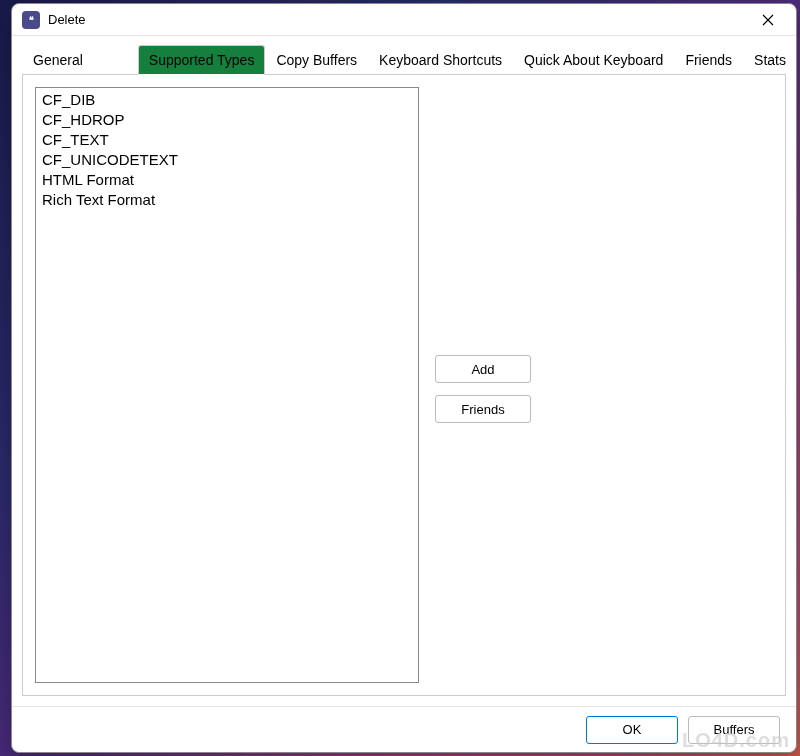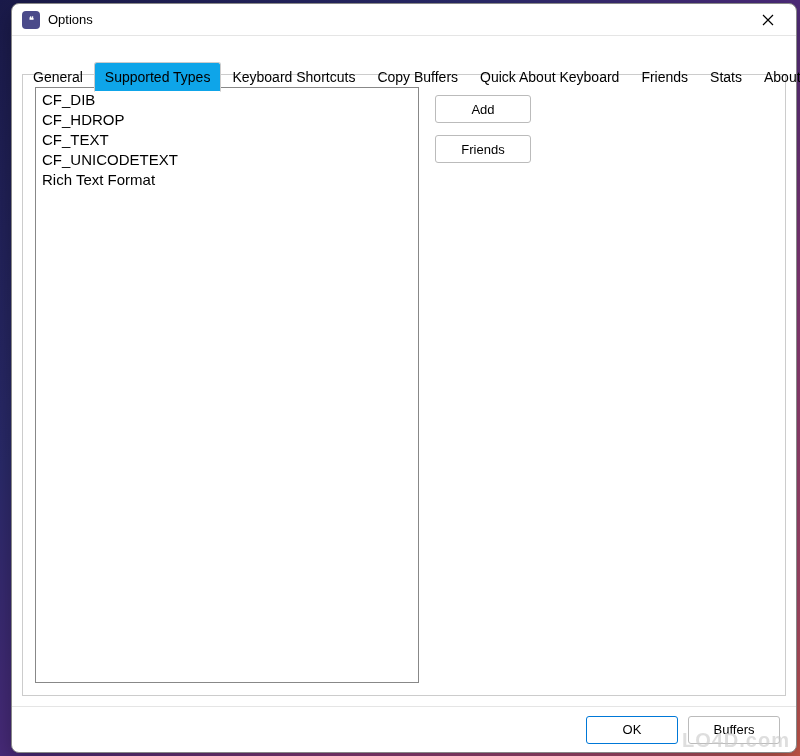--- a/index.html
+++ b/index.html
@@ -173,7 +173,7 @@
 <div class="window">
   <div class="titlebar">
     <div class="app-icon">❝</div>
-    <div class="title-text">Options</div>
+    <div class="title-text">Delete</div>
     <div class="close-btn">
       <svg viewBox="0 0 12 12">
           <path d="M1 1 L11 11 M11 1 L1 11" stroke="currentColor" stroke-width="1.2" fill="none"></path>

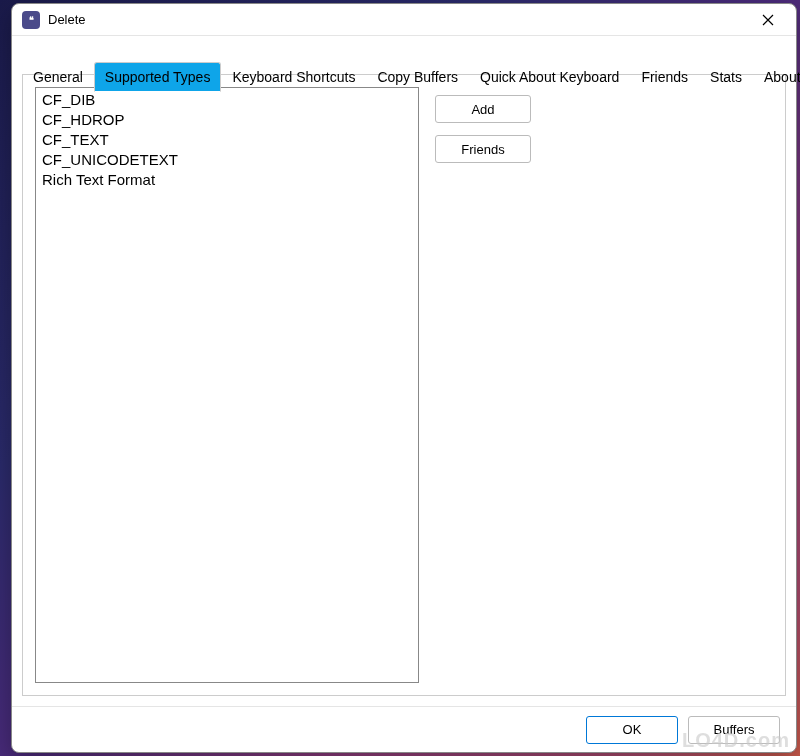--- a/index.html
+++ b/index.html
@@ -88,7 +88,7 @@
       border: 1px solid transparent;
       border-bottom: none;
       position: relative;
-      top: 18px;
+      top: 1px;
       white-space: nowrap;
     }
     .tab.active {

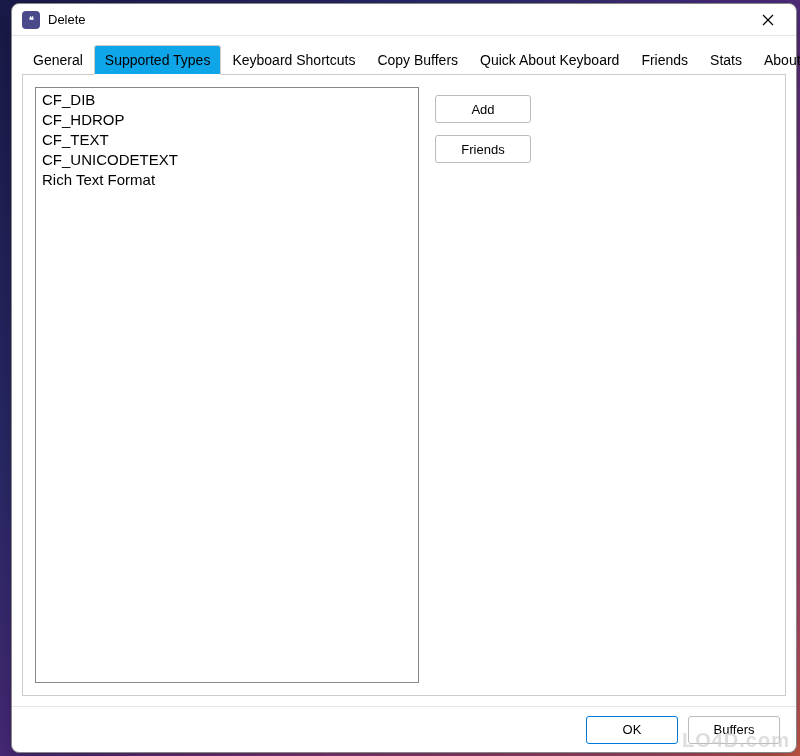--- a/index.html
+++ b/index.html
@@ -92,10 +92,11 @@
       white-space: nowrap;
     }
     .tab.active {
-      background: #0ea5e9;
+      background: #15803d;
       border: 1px solid #ccc;
       border-bottom: 1px solid #fff;
       border-radius: 3px 3px 0 0;
+      margin-left: 44px;
     }
     .tab-panel {
       flex: 1;

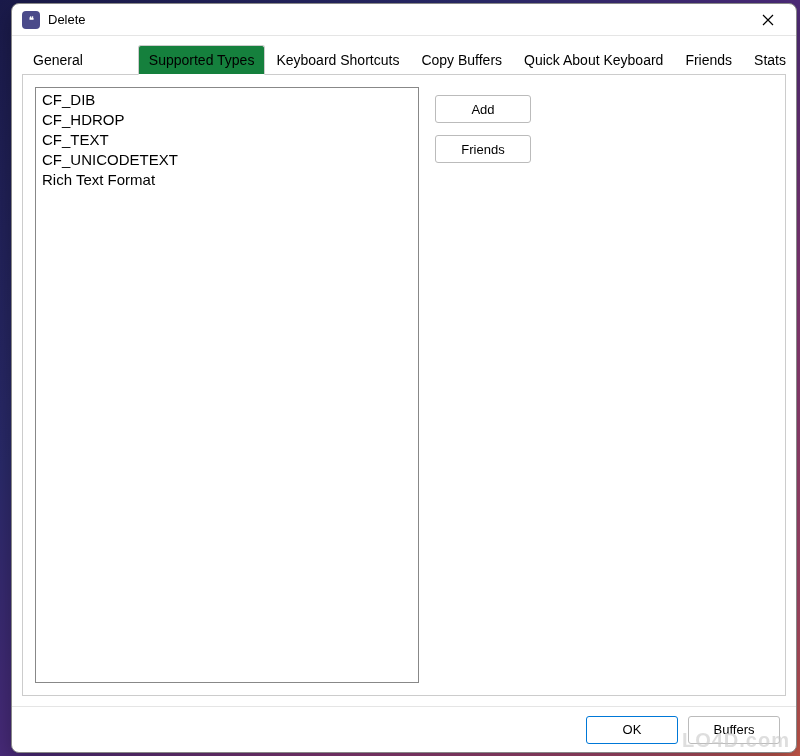--- a/index.html
+++ b/index.html
@@ -186,8 +186,8 @@
     <div class="tabs">
       <div class="tab">General</div>
       <div class="tab active">Supported Types</div>
+      <div class="tab">Copy Buffers</div>
       <div class="tab">Keyboard Shortcuts</div>
-      <div class="tab">Copy Buffers</div>
       <div class="tab">Quick About Keyboard</div>
       <div class="tab">Friends</div>
       <div class="tab">Stats</div>

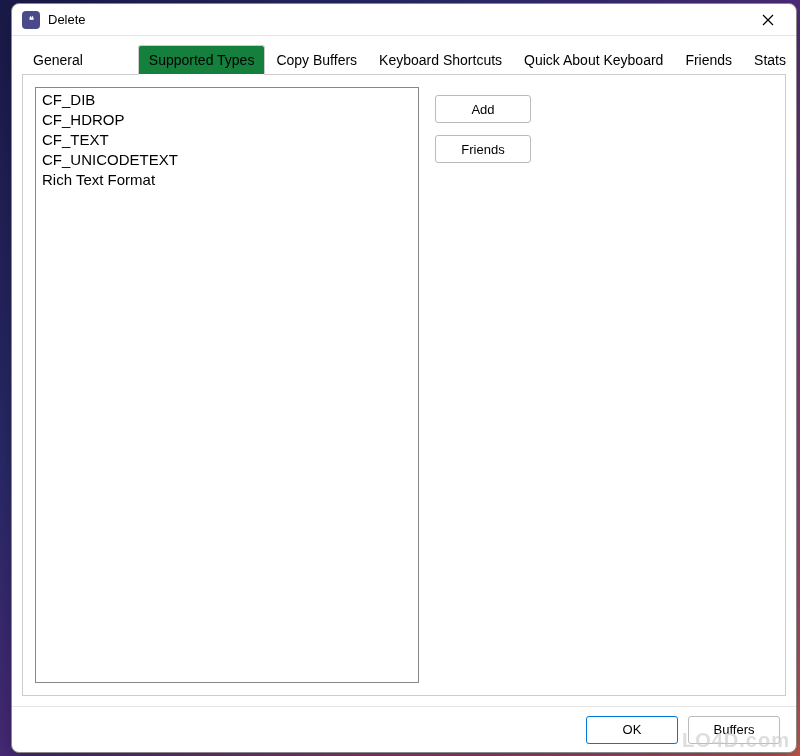--- a/index.html
+++ b/index.html
@@ -200,6 +200,7 @@
         <div class="list-item">CF_HDROP</div>
         <div class="list-item">CF_TEXT</div>
         <div class="list-item">CF_UNICODETEXT</div>
+        <div class="list-item">HTML Format</div>
         <div class="list-item">Rich Text Format</div>
       </div>
       <div class="side-buttons">

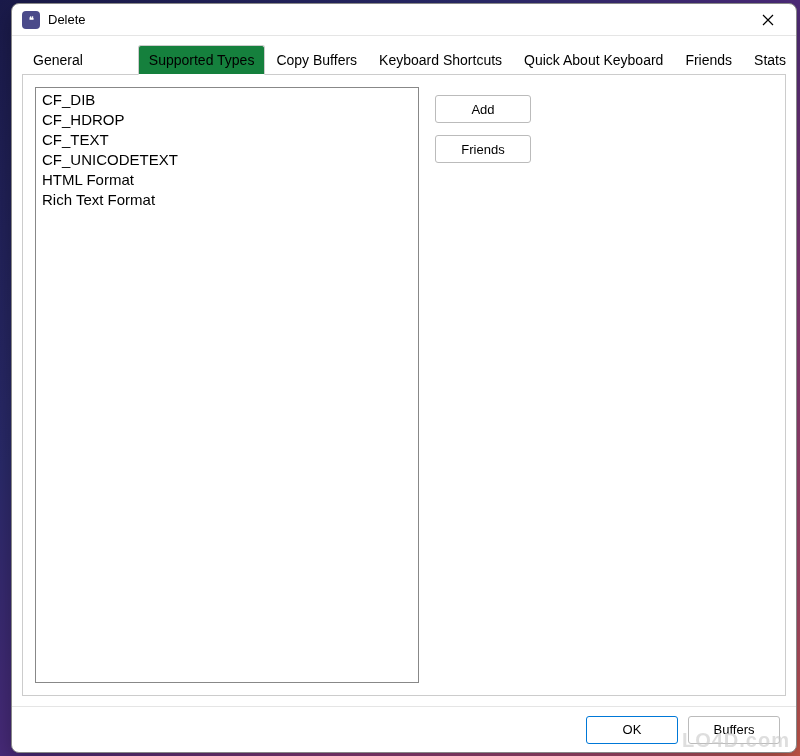--- a/index.html
+++ b/index.html
@@ -127,6 +127,7 @@
       flex-direction: column;
       gap: 12px;
       padding-top: 8px;
+      justify-content: center;
     }
     .btn {
       width: 96px;

